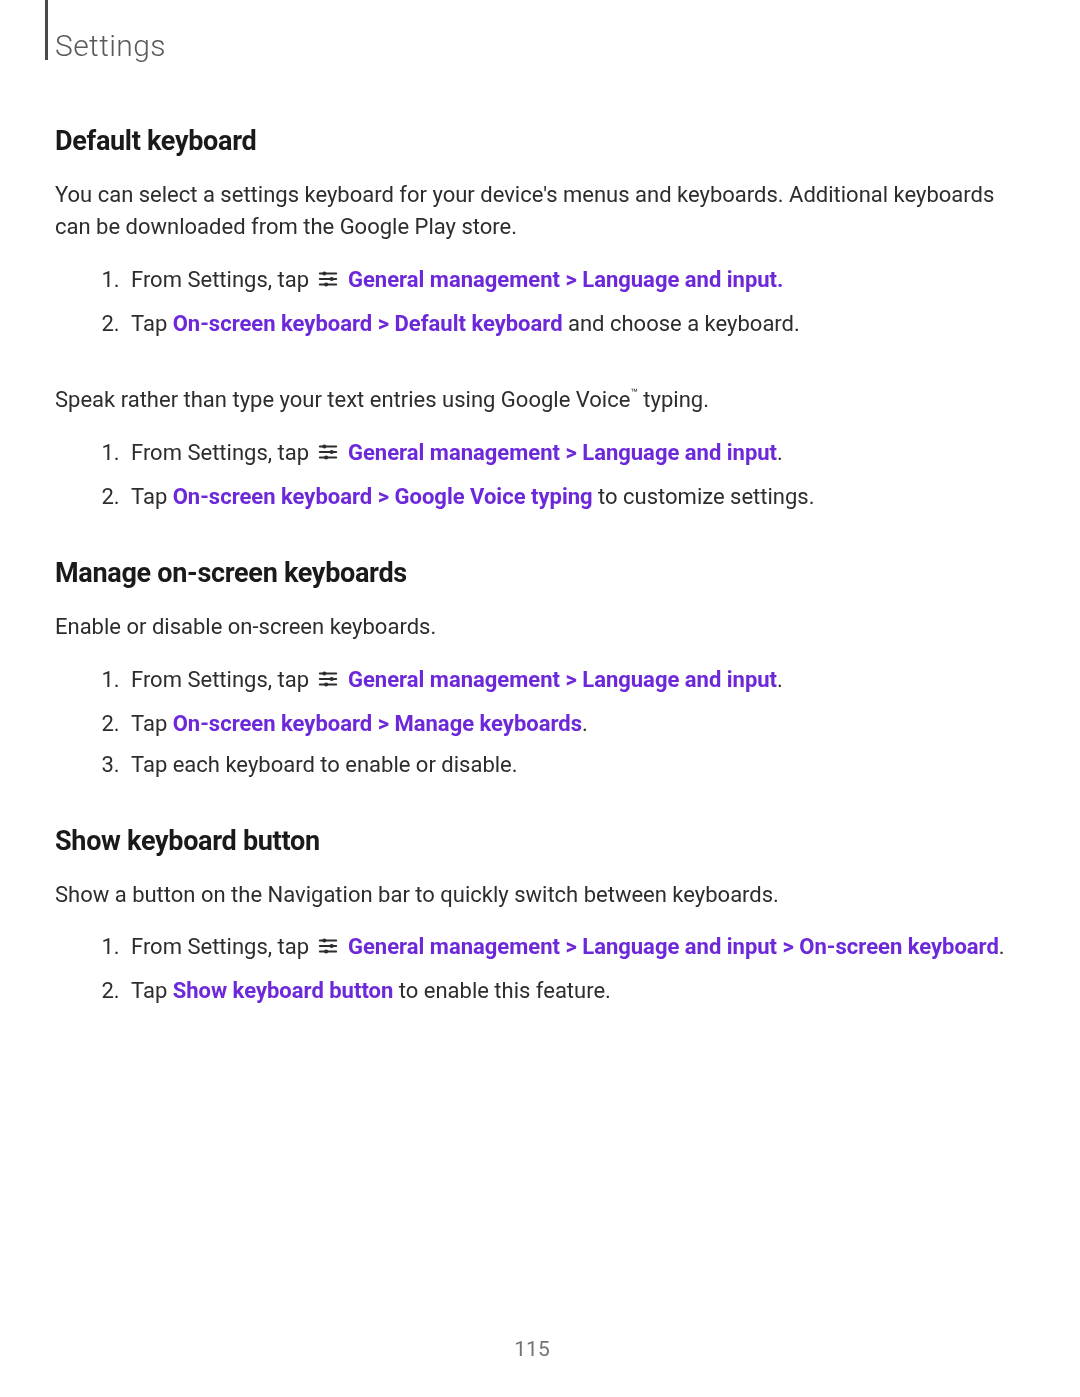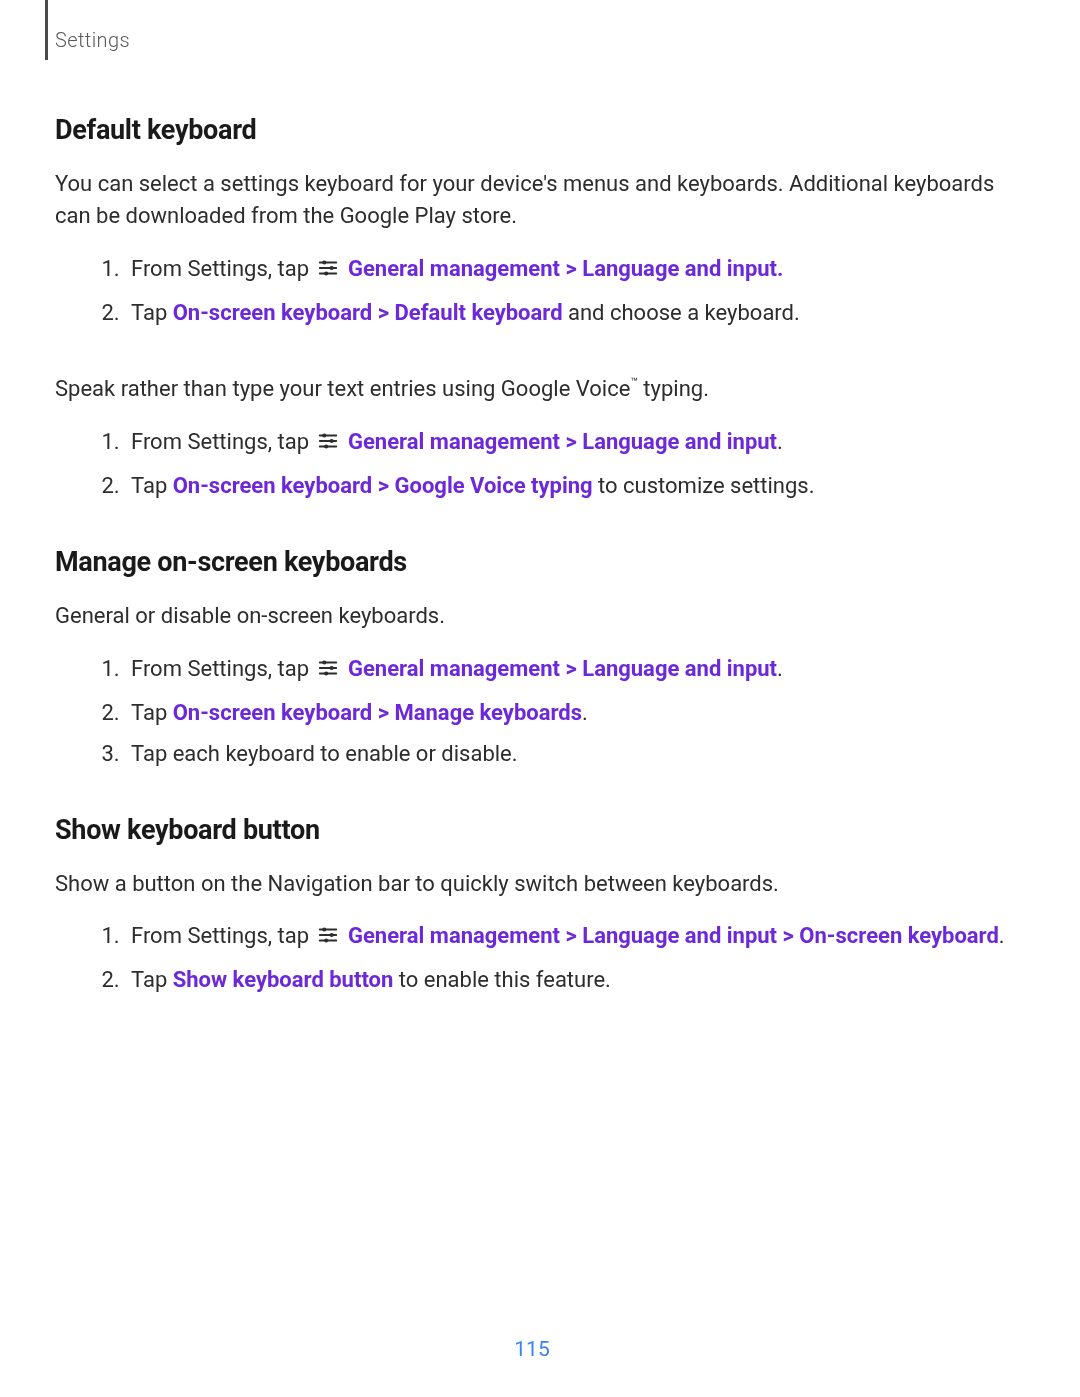--- a/index.html
+++ b/index.html
@@ -28,7 +28,7 @@
     }
 
     .header-label {
-      font-size: 20px;
+      font-size: 30px;
       font-weight: 300;
       color: #5a5a5a;
       letter-spacing: 0.4px;

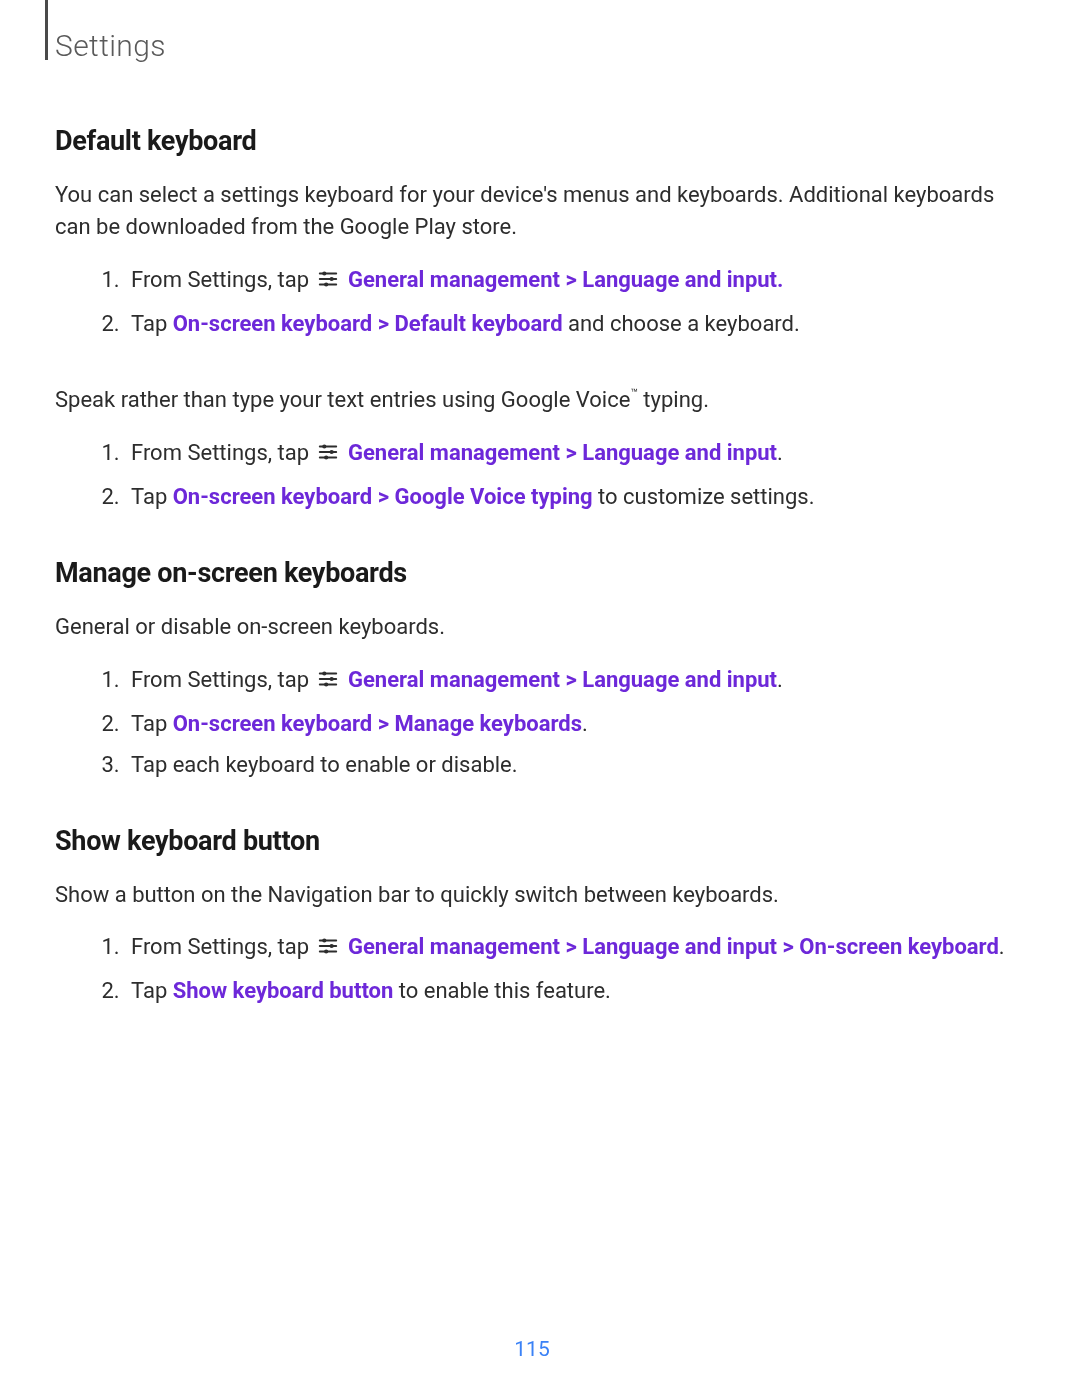--- a/index.html
+++ b/index.html
@@ -163,7 +163,7 @@
 
 <div class="section tighter">
   <h2>Manage on-screen keyboards</h2>
-  <p class="intro">General or disable on-screen keyboards.</p>
+  <p class="intro">Enable or disable on-screen keyboards.</p>
   <ol>
     <li>
       <span>From Settings, tap </span>

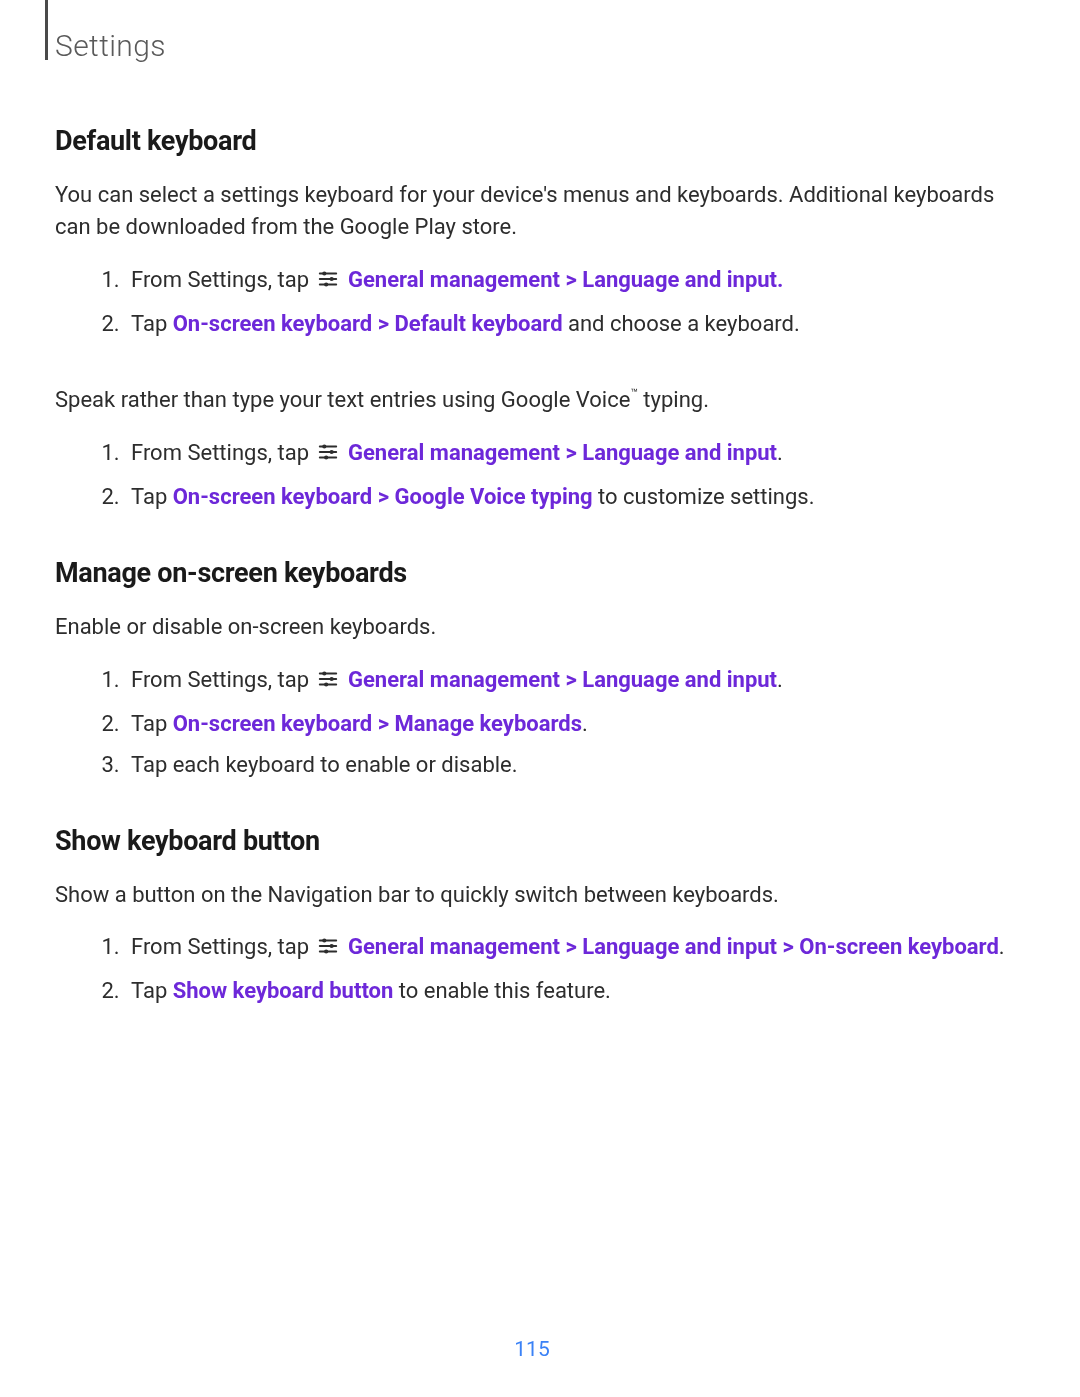--- a/index.html
+++ b/index.html
@@ -103,7 +103,7 @@
       right: 16px;
       text-align: center;
       font-size: 21px;
-      color: #3b82f6;
+      color: #737373;
     }
   </style>
 </head>

